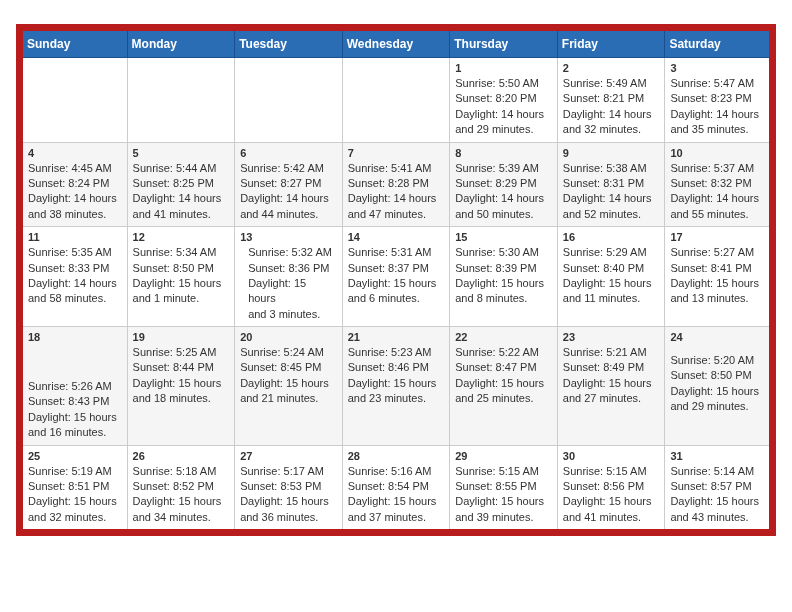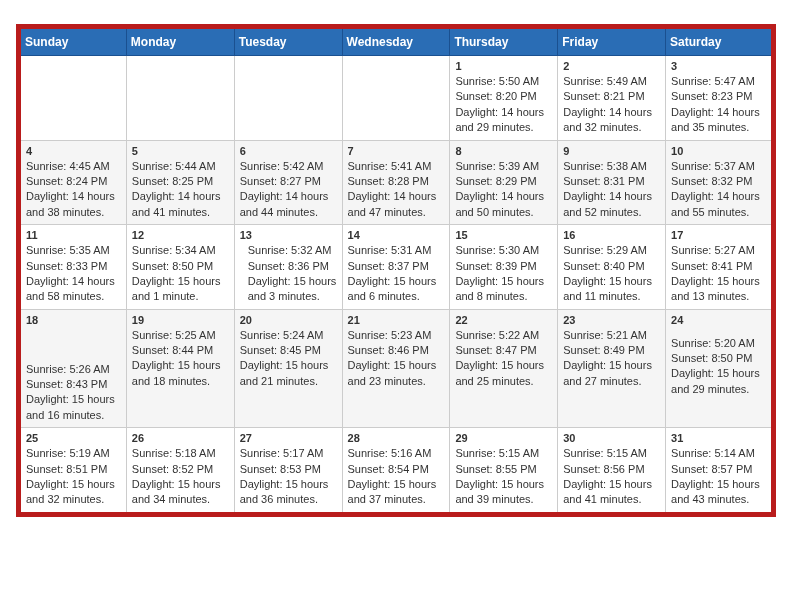--- a/index.html
+++ b/index.html
@@ -36,7 +36,7 @@
     .calendar {
       width: 100%;
       border-collapse: collapse;
-      border: 5px solid #b91c1c;
+      border: 7px solid #b91c1c;
     }
     .calendar th {
       background-color: #2a6db5;

